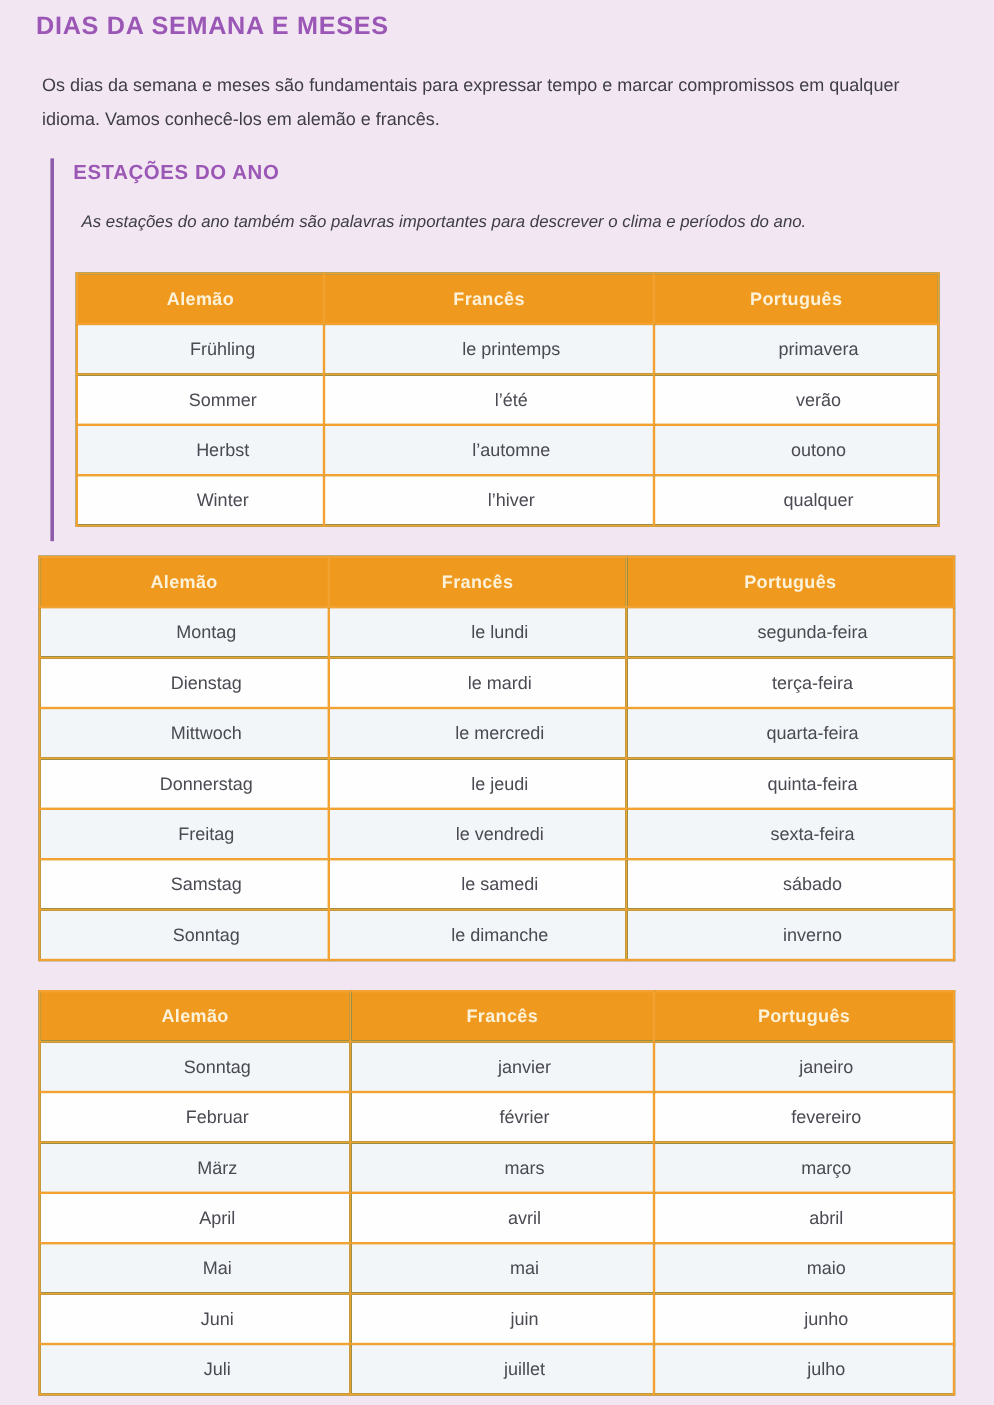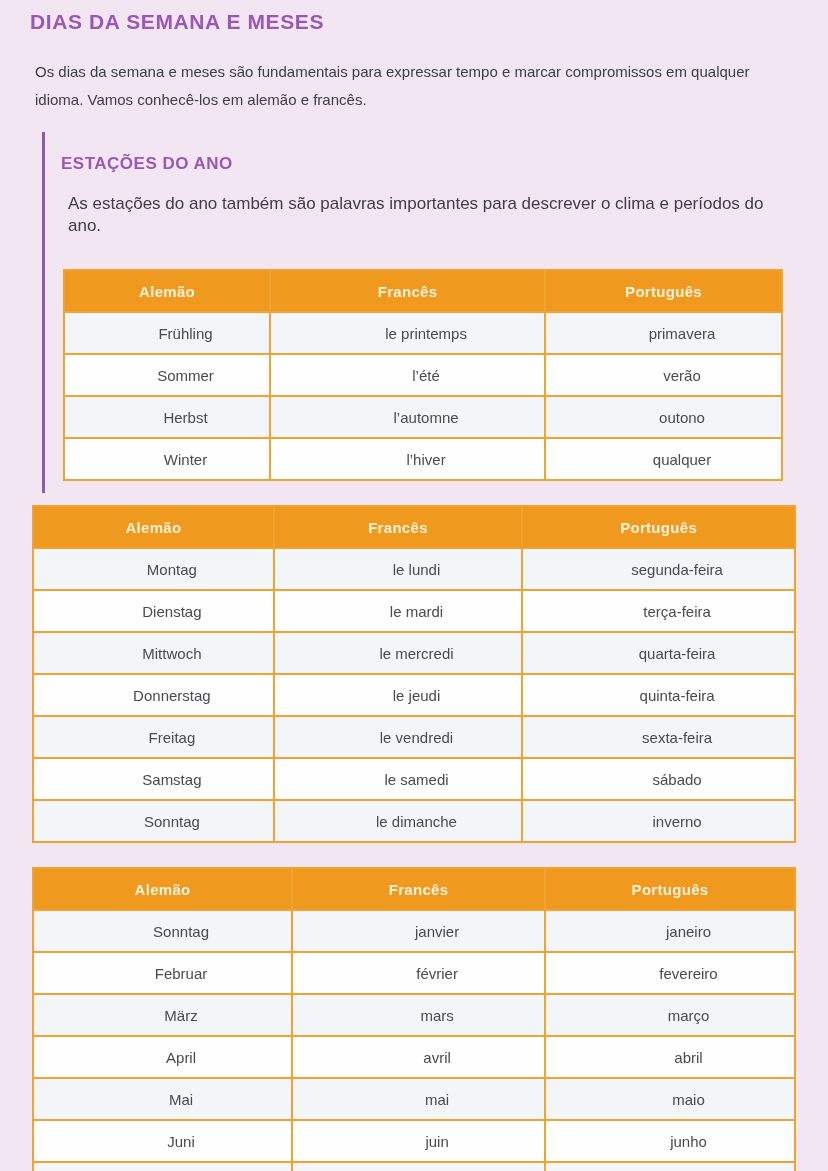--- a/index.html
+++ b/index.html
@@ -48,7 +48,6 @@
     font-size:17px;
     font-weight:bold;
     letter-spacing:0.5px;
-    margin-top:20px;
   }
   .section-desc{
     margin:19px 0 0 7px;

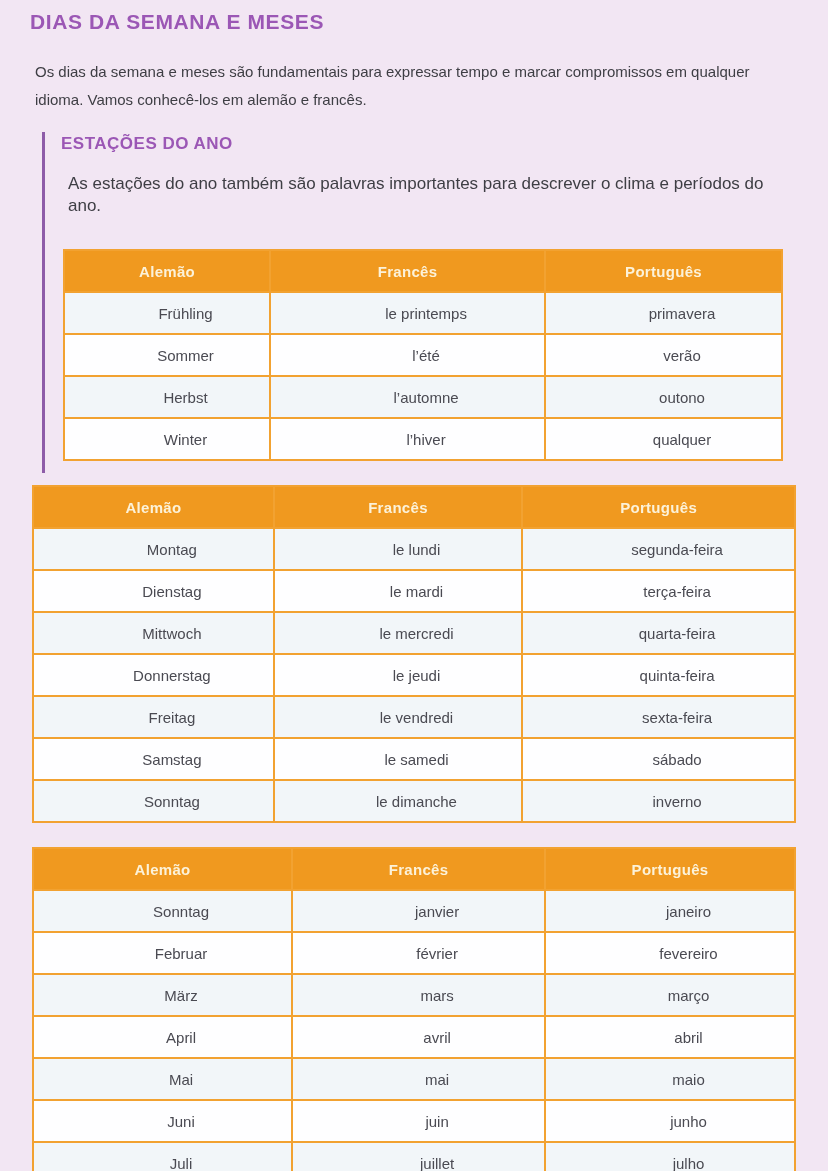--- a/index.html
+++ b/index.html
@@ -51,9 +51,10 @@
   }
   .section-desc{
     margin:19px 0 0 7px;
-    font-size:17px;
+    font-size:14px;
     line-height:22px;
     color:var(--body-text);
+    font-style:italic;
   }
   table.lang-table{
     border-collapse:collapse;

